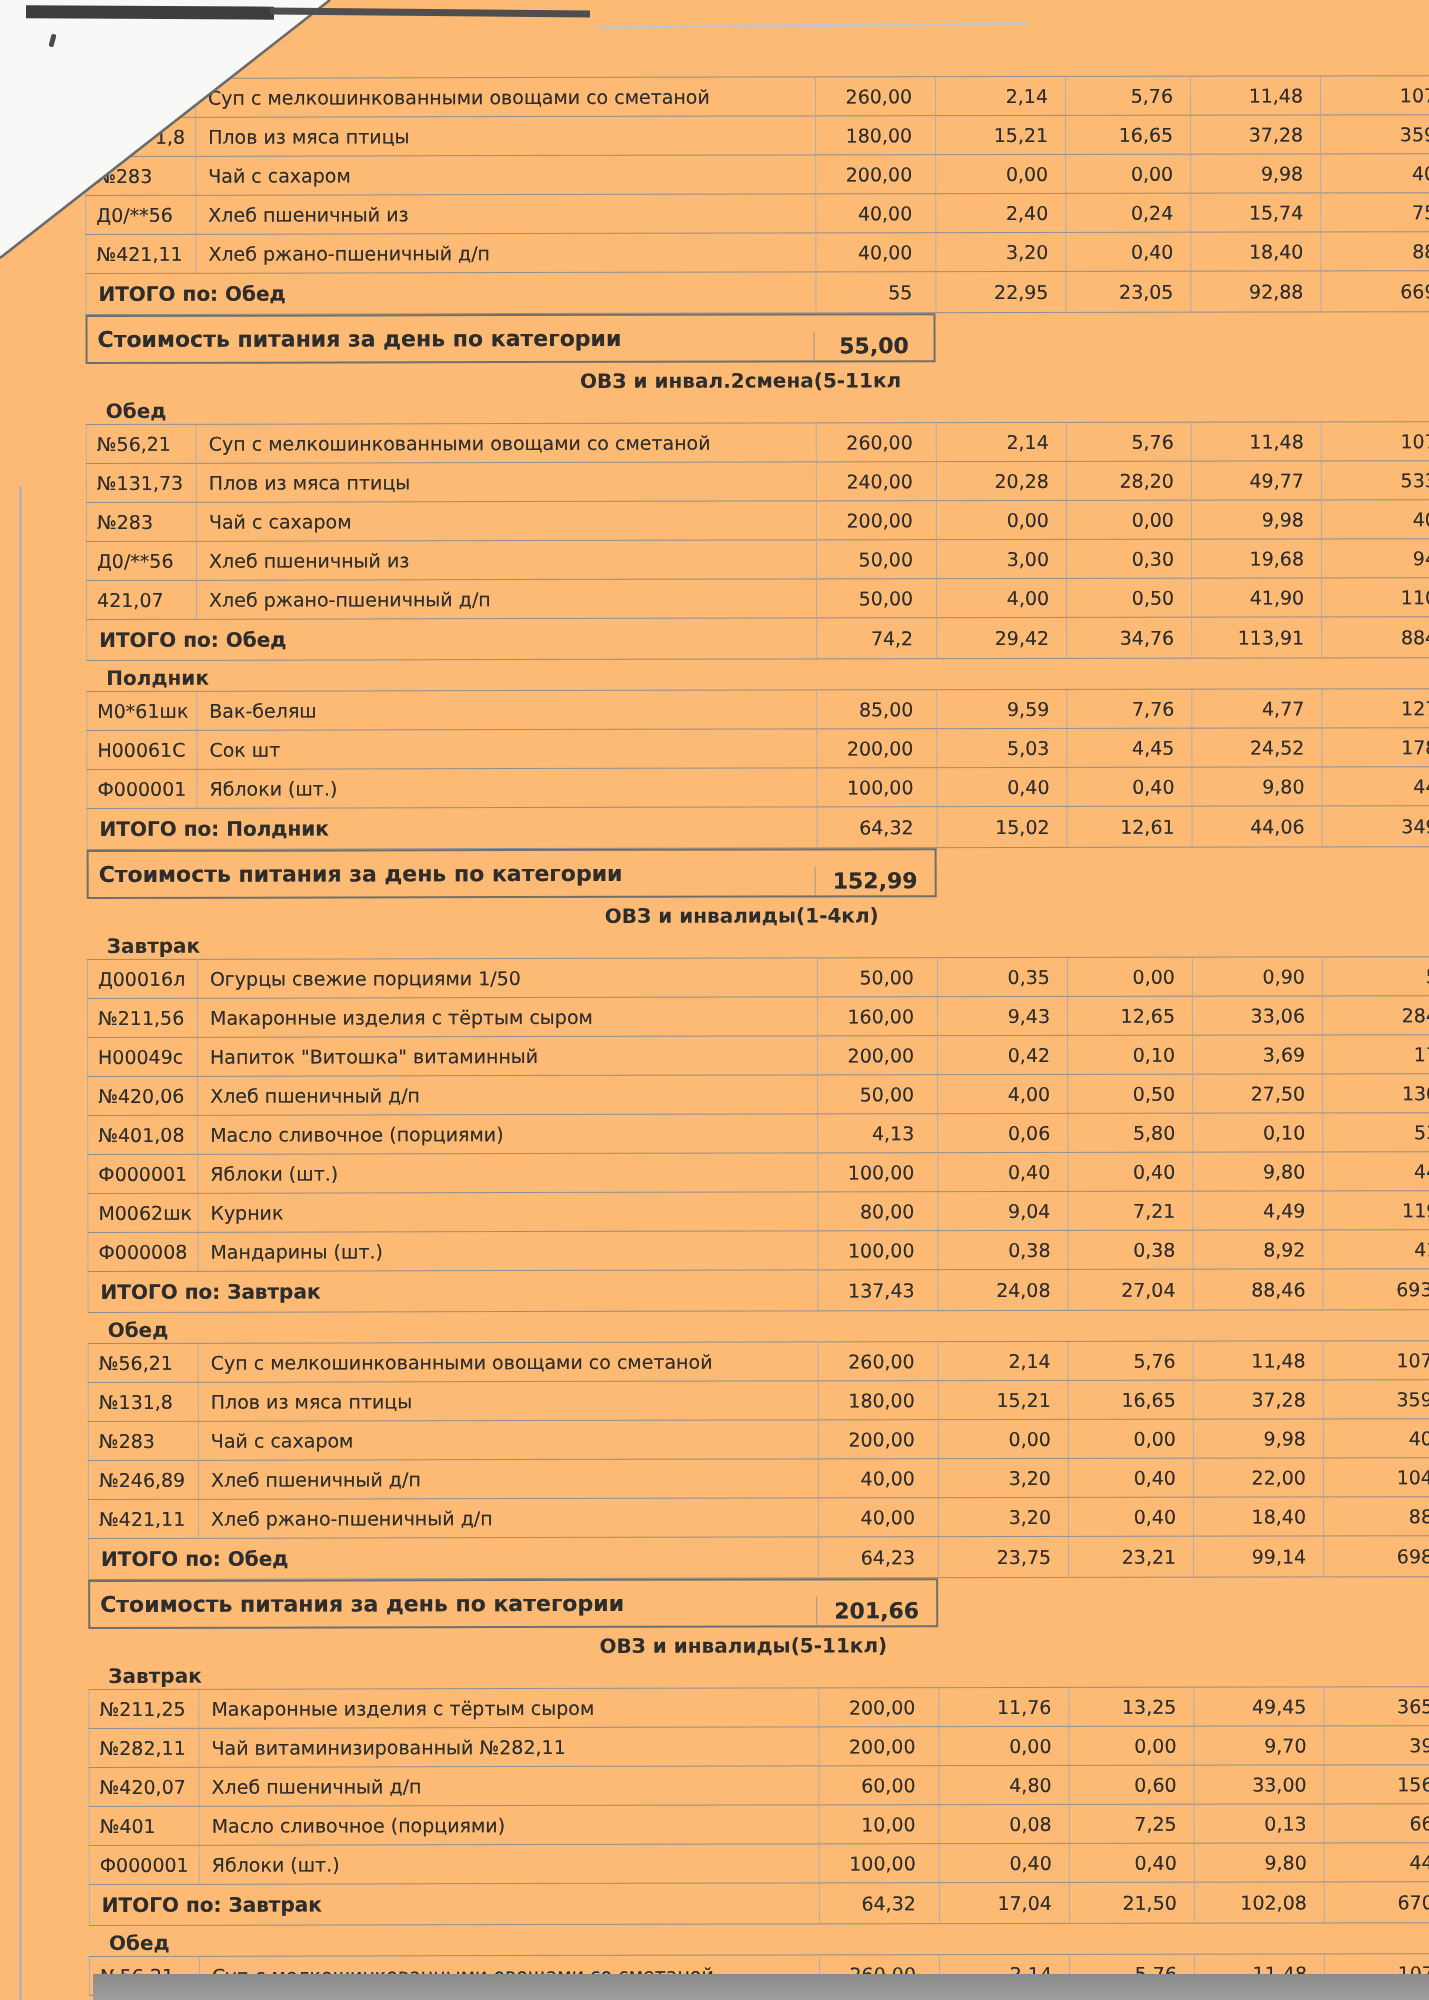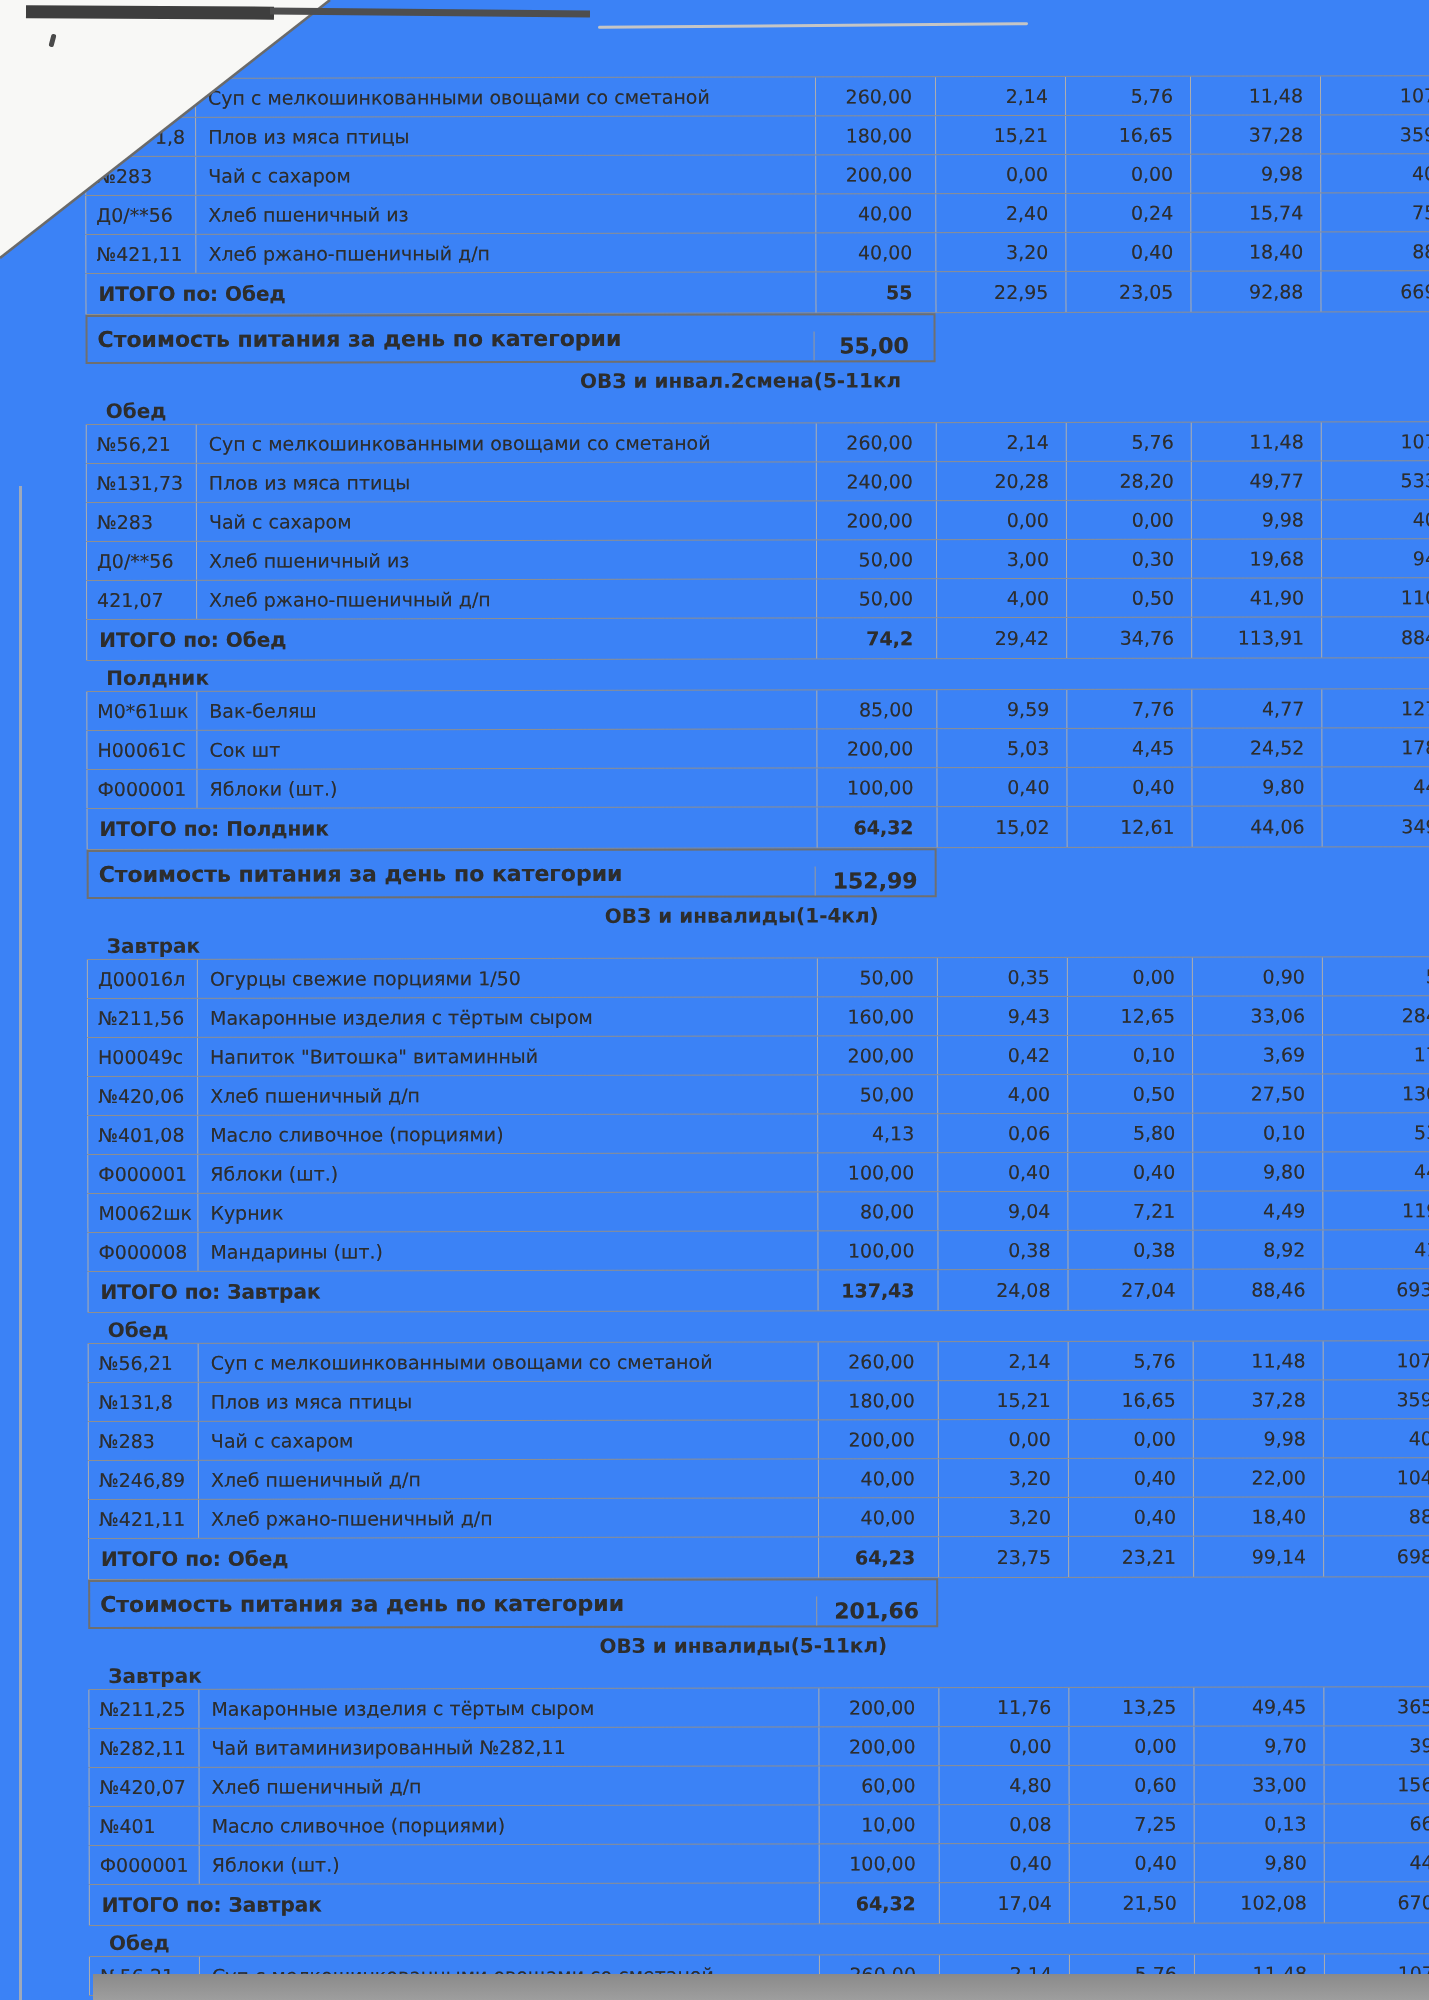--- a/index.html
+++ b/index.html
@@ -6,7 +6,7 @@
   body { margin: 0; background: #d8d8d8; }
   .page {
     position: relative; width: 1429px; height: 2000px;
-    background: #3b82f6; overflow: hidden;
+    background: #fdba74; overflow: hidden;
     font-family: "DejaVu Sans", "Liberation Sans", sans-serif;
     color: #2d2d2d;
   }

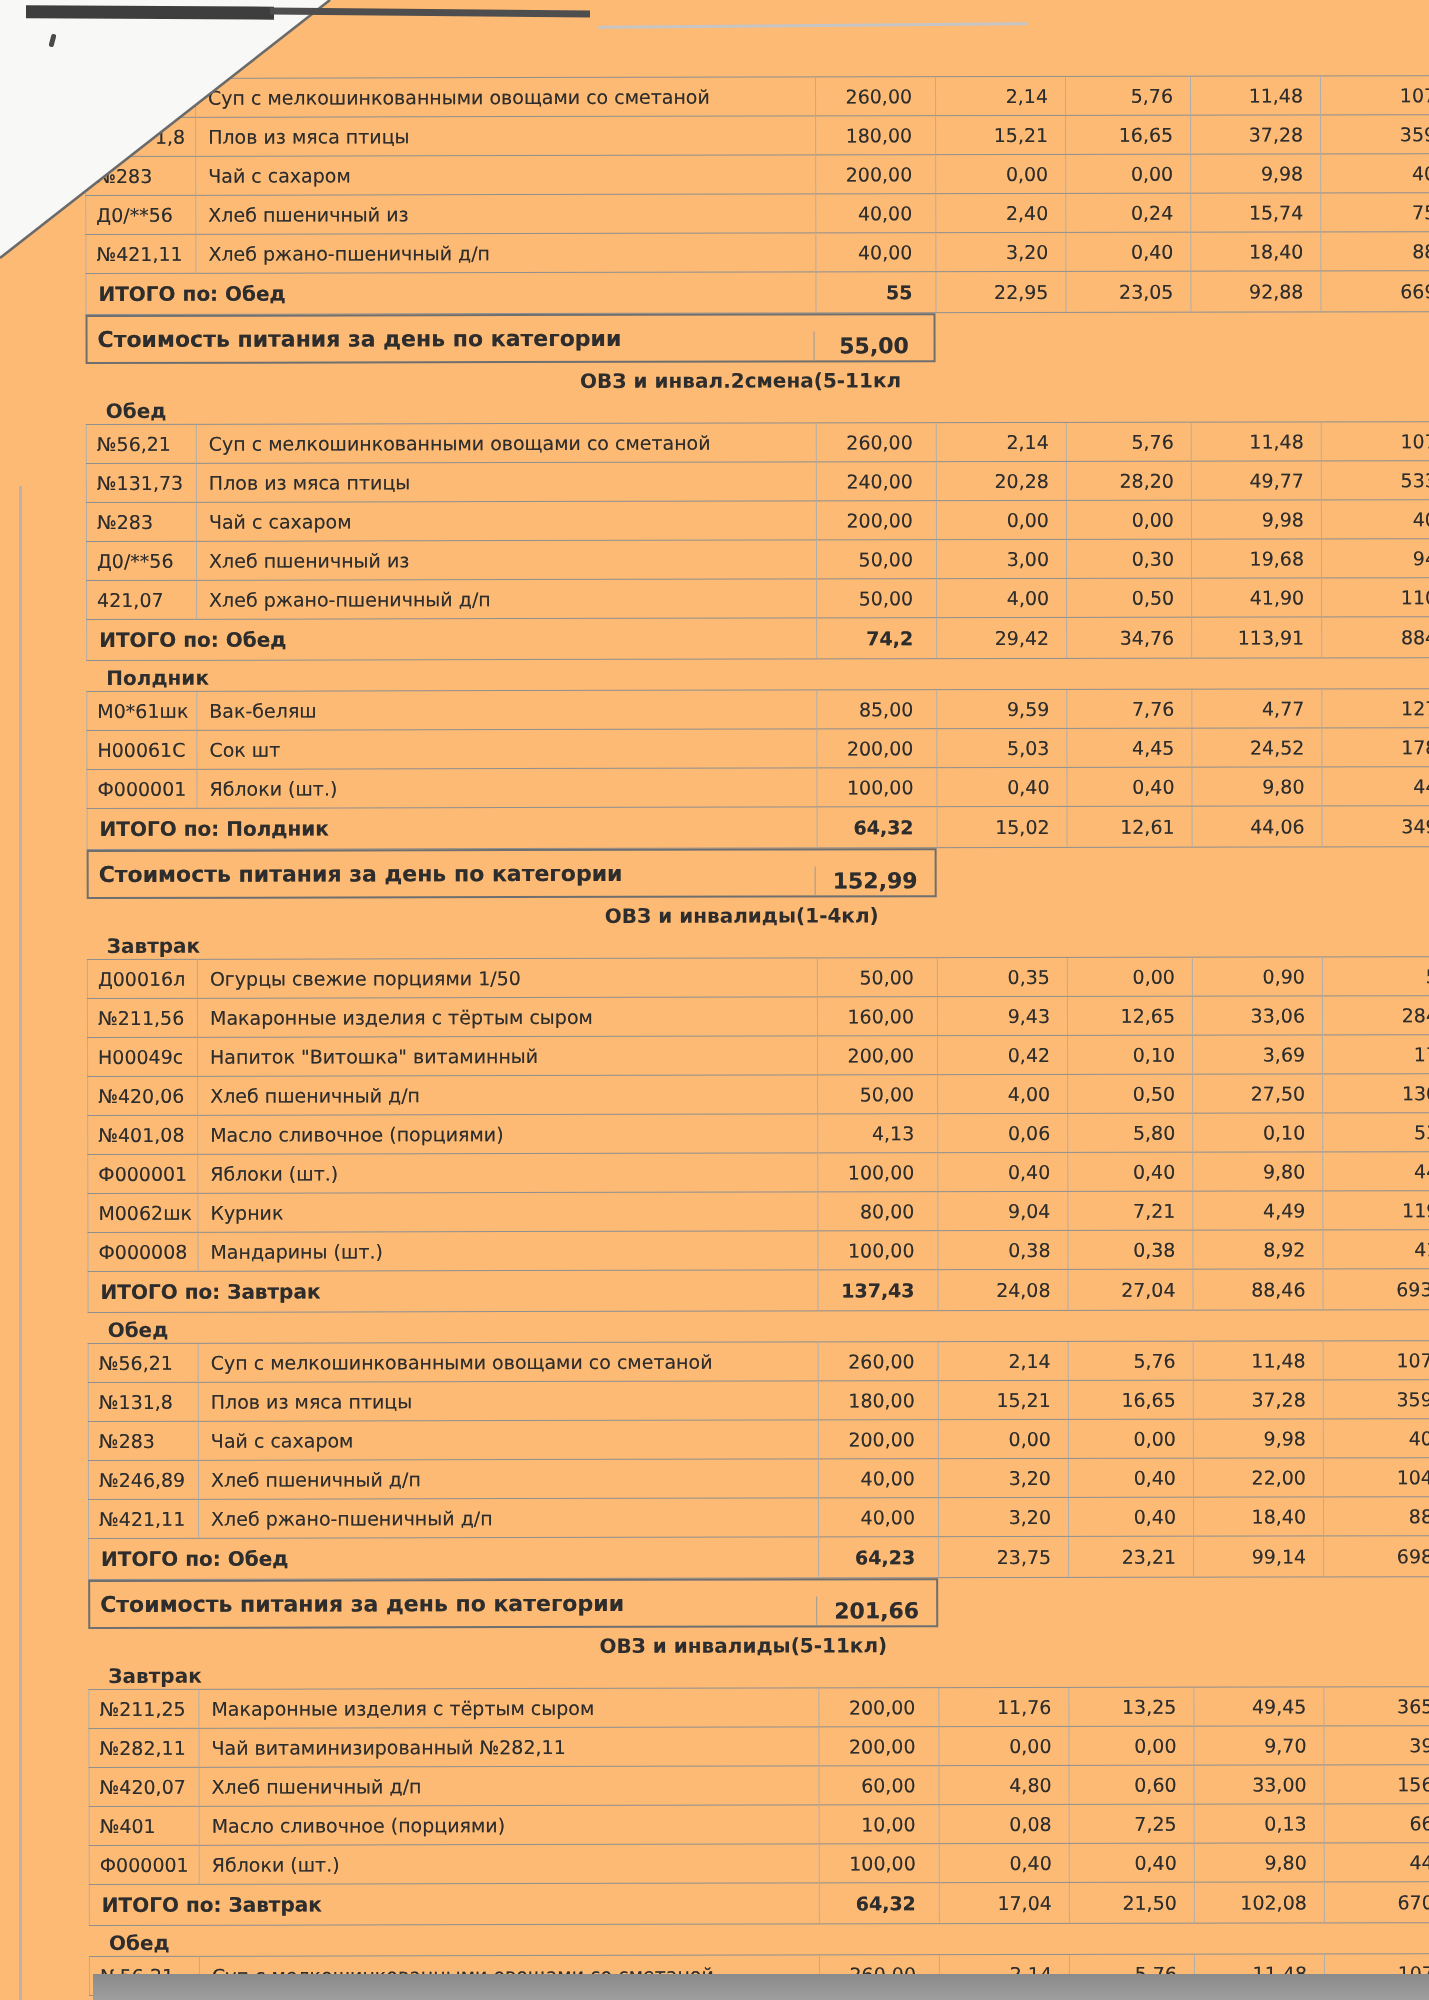--- a/index.html
+++ b/index.html
@@ -34,7 +34,7 @@
   .c.qty { padding-right: 23px; }
   .c.kcal { padding-right: 14px; }
   .c.tlabel { font-weight: bold; font-size: 20px; }
-  .row.total .qty { font-weight: bold; }
+  .row.total .qty { font-weight: normal; }
   #doc > .table:first-child .row:nth-child(2) .code { justify-content: flex-end; padding: 0 10px 0 0; }
   .meal { font-size: 20px; font-weight: bold; line-height: 26px; height: 26px; margin: 4px 0 0 20px; }
   .cat  { font-size: 20px; font-weight: bold; line-height: 24px; height: 24px; margin: 6px 0 4px; width: 1310px; text-align: center; }

